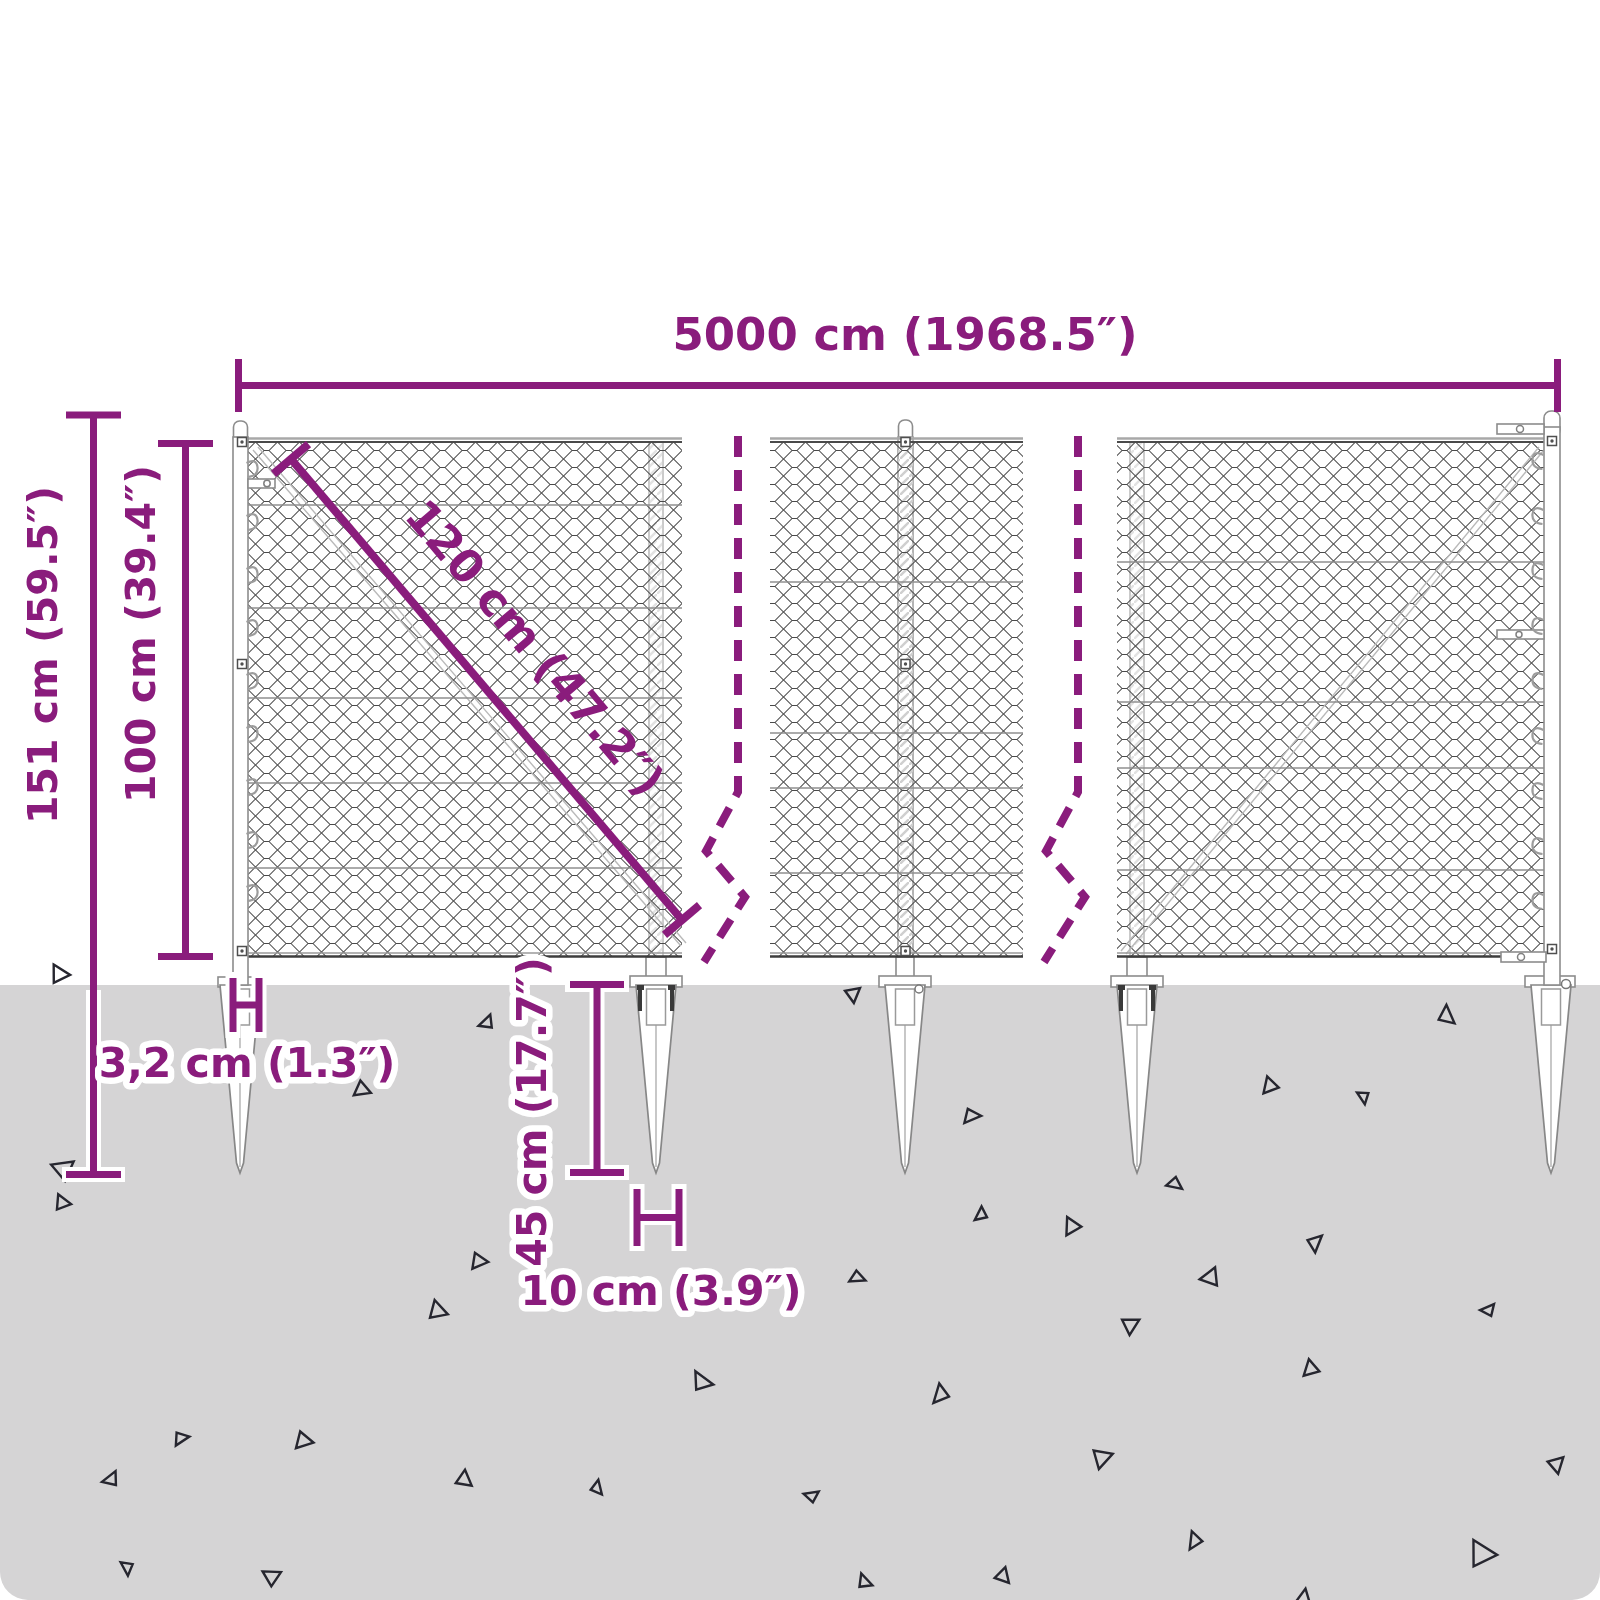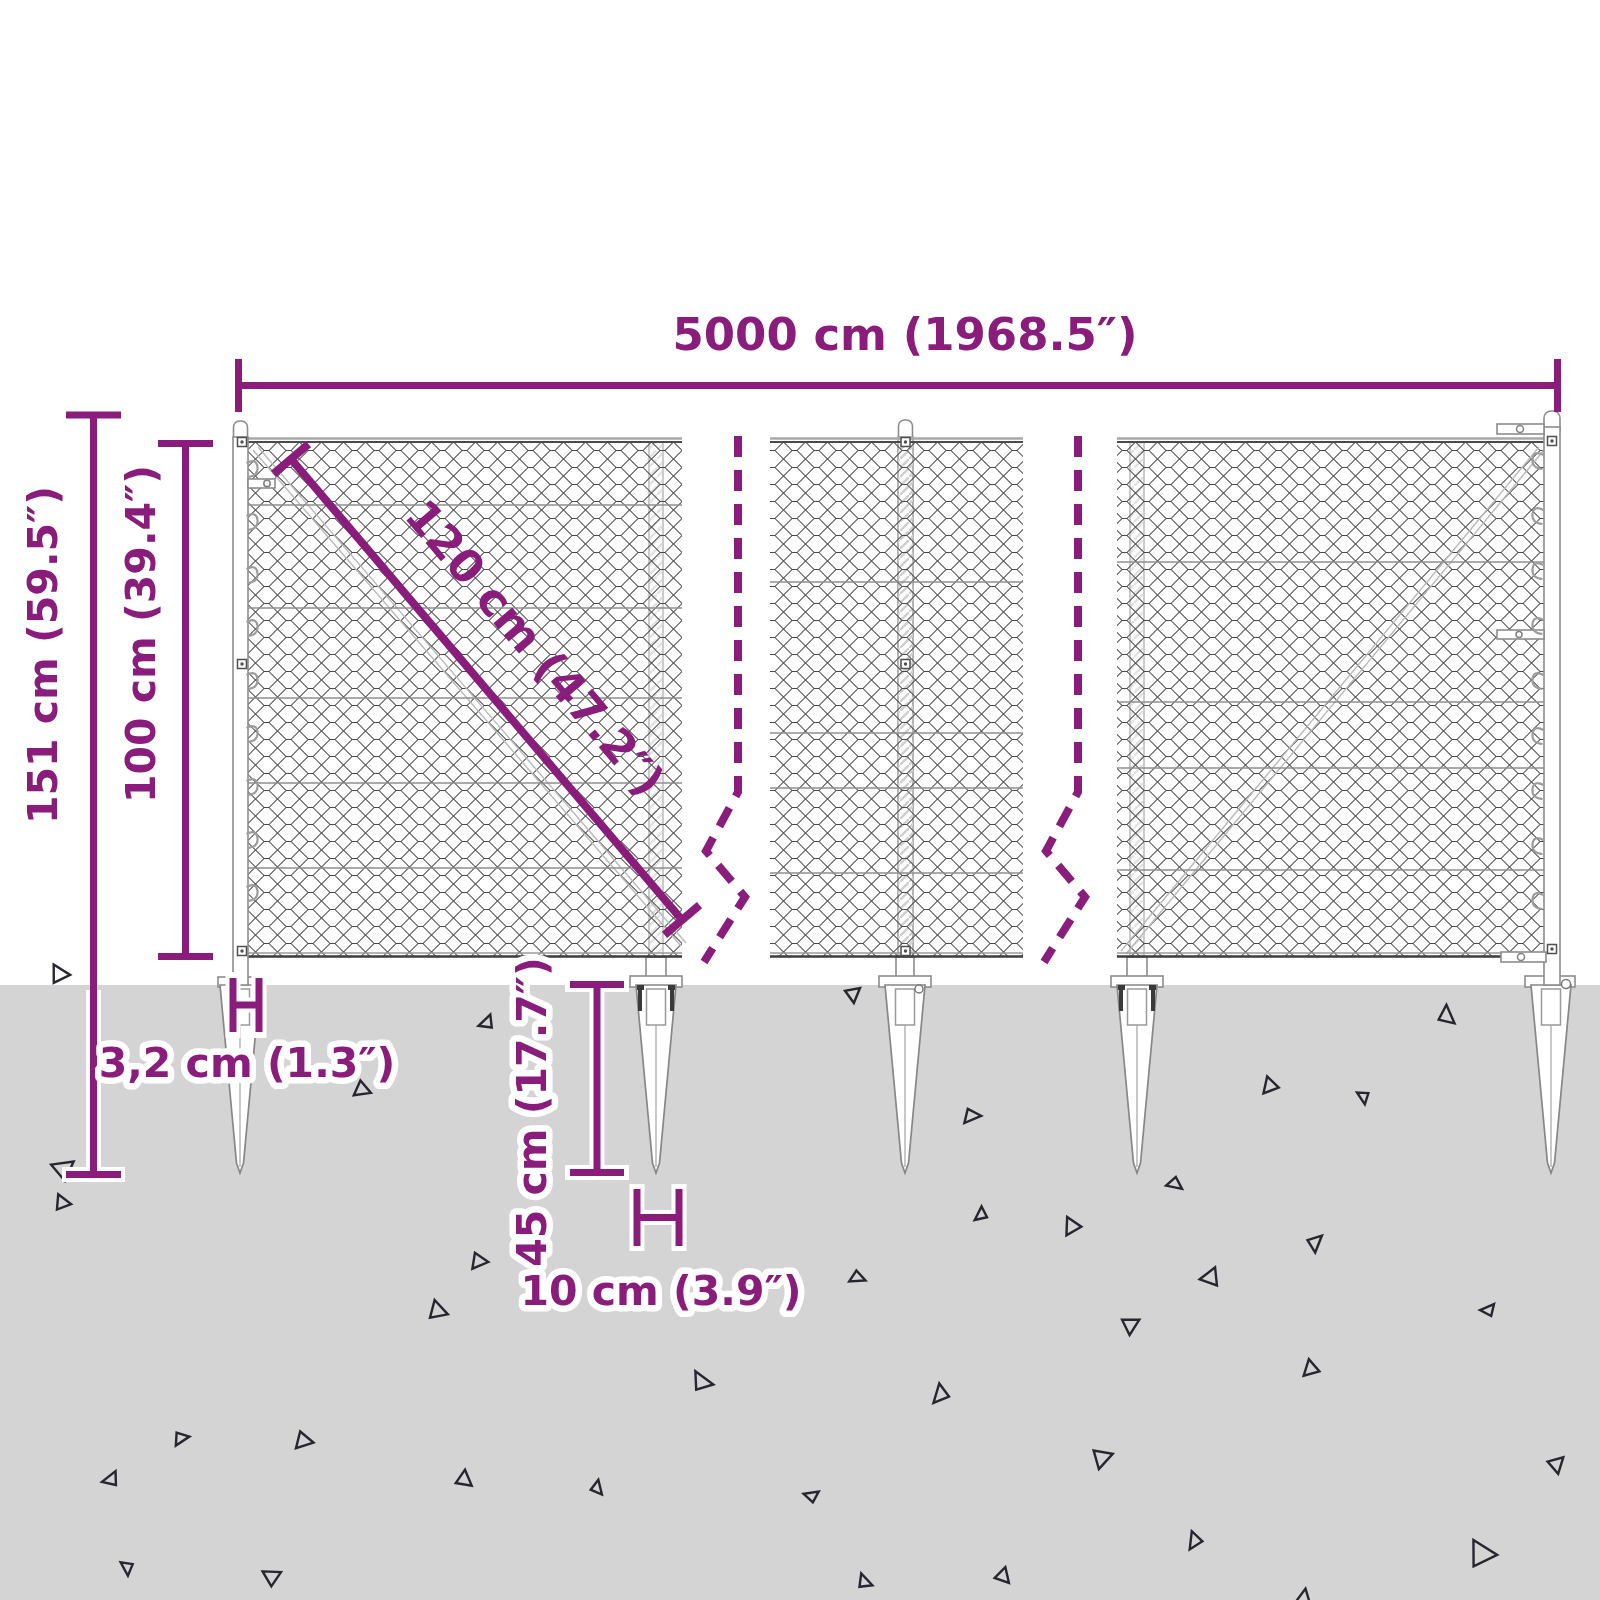--- a/index.html
+++ b/index.html
@@ -4,7 +4,7 @@
 <style>
   html,body{margin:0;padding:0;background:#fff;}
   .stage{position:relative;width:1600px;height:1600px;background:#fff;overflow:hidden;
-         font-family:"DejaVu Sans","Liberation Sans",sans-serif;}
+         font-family:"DejaVu Sans","Liberation Sans",sans-serif;border-radius:28px;}
   svg{display:block;}
   .dim-label{font-family:"DejaVu Sans","Liberation Sans",sans-serif;
              font-weight:bold;fill:var(--accent);}

